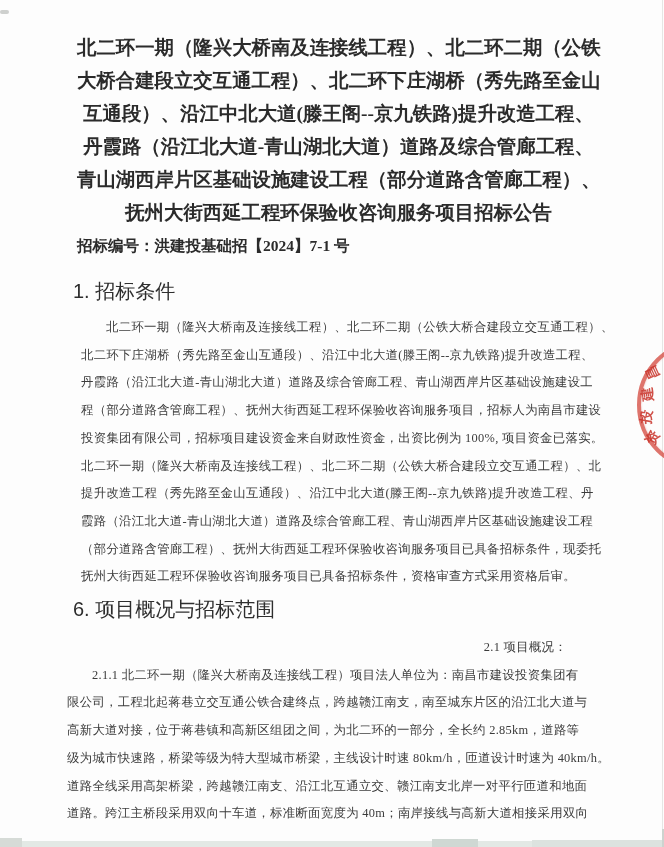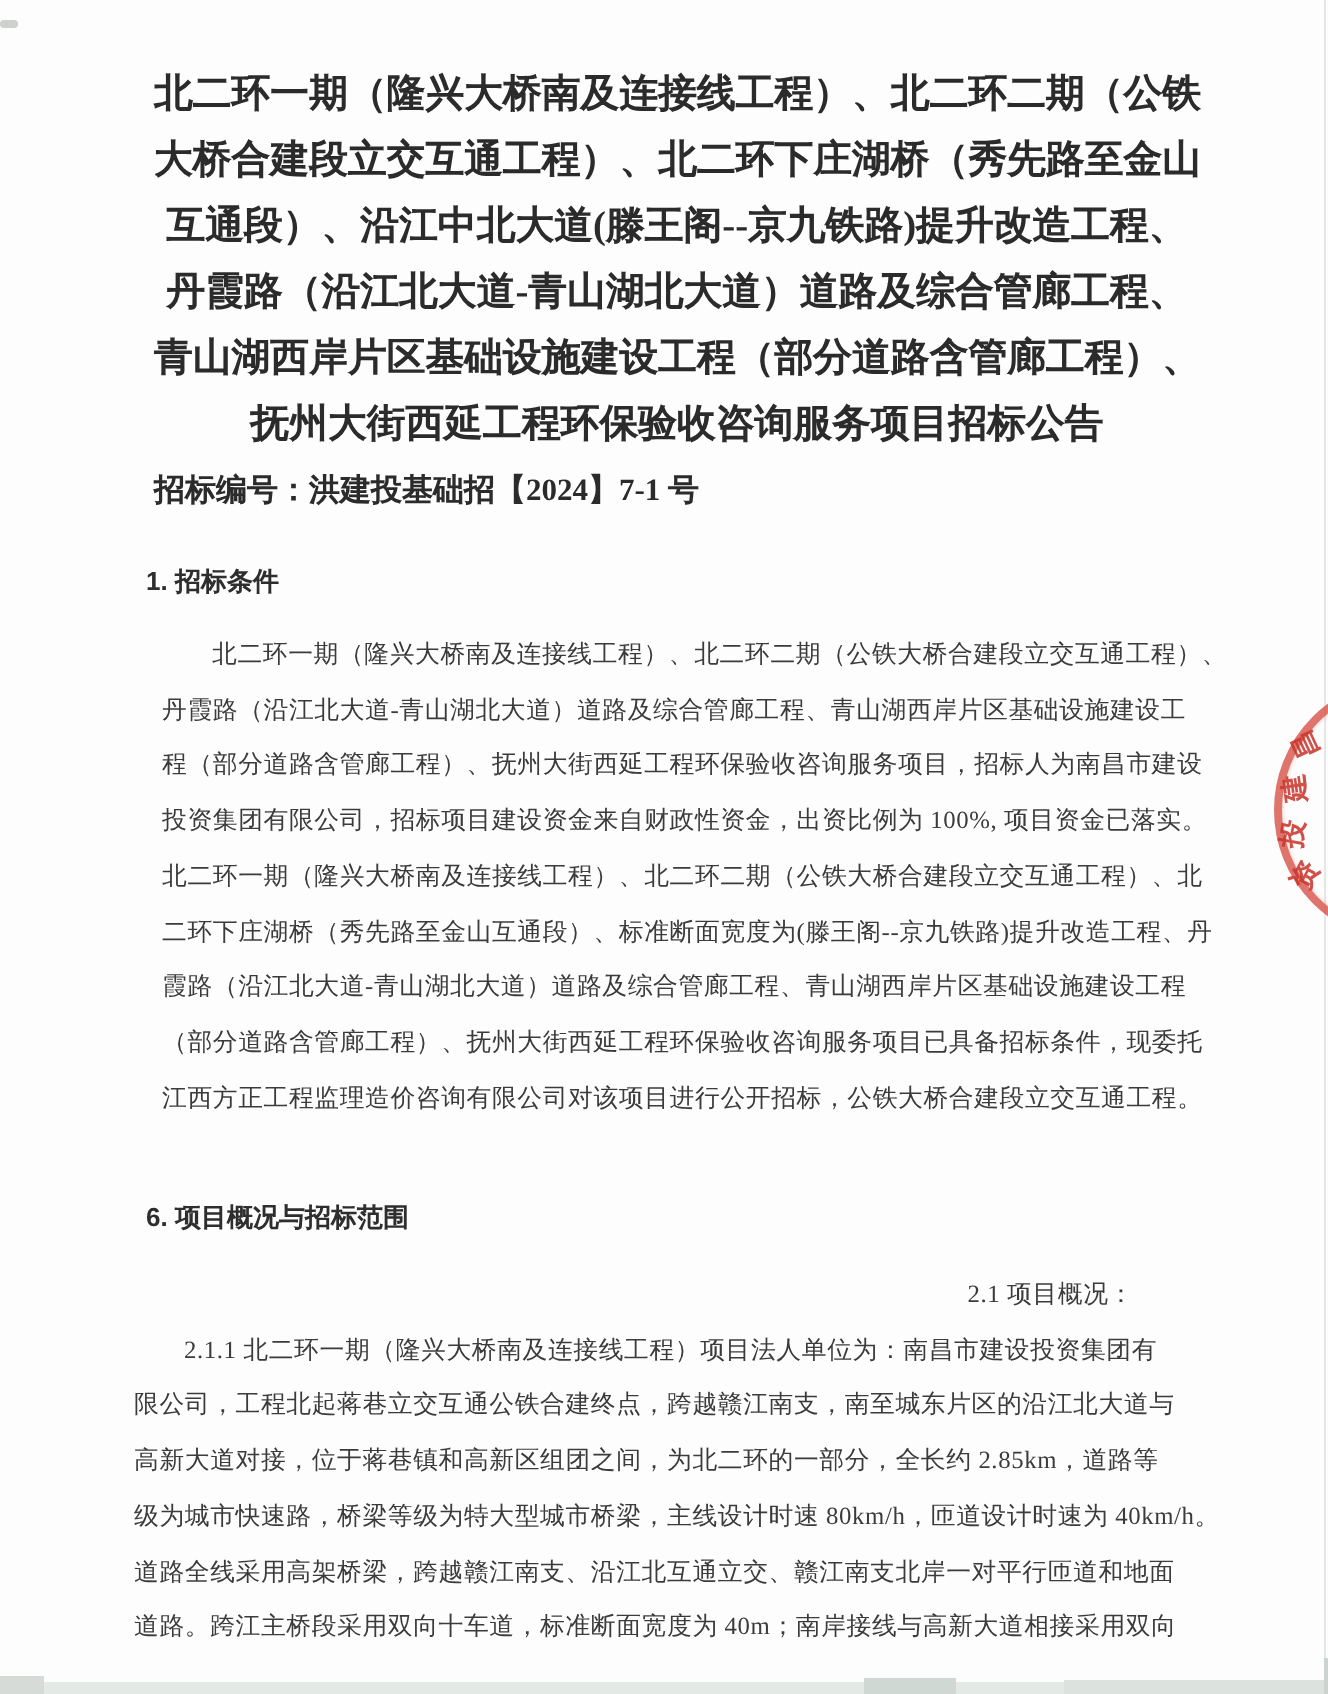--- a/index.html
+++ b/index.html
@@ -32,7 +32,7 @@
   .sec-heading {
     position:absolute; left:73px;
     font-family:"Liberation Sans","DejaVu Sans",sans-serif;
-    font-size:13px; font-weight:700; color:#2e2e2e;
+    font-size:20px; font-weight:400; color:#2e2e2e;
     white-space:nowrap; line-height:20px;text-align:right;
   }
   .sec-heading.h1 { top:281px; }

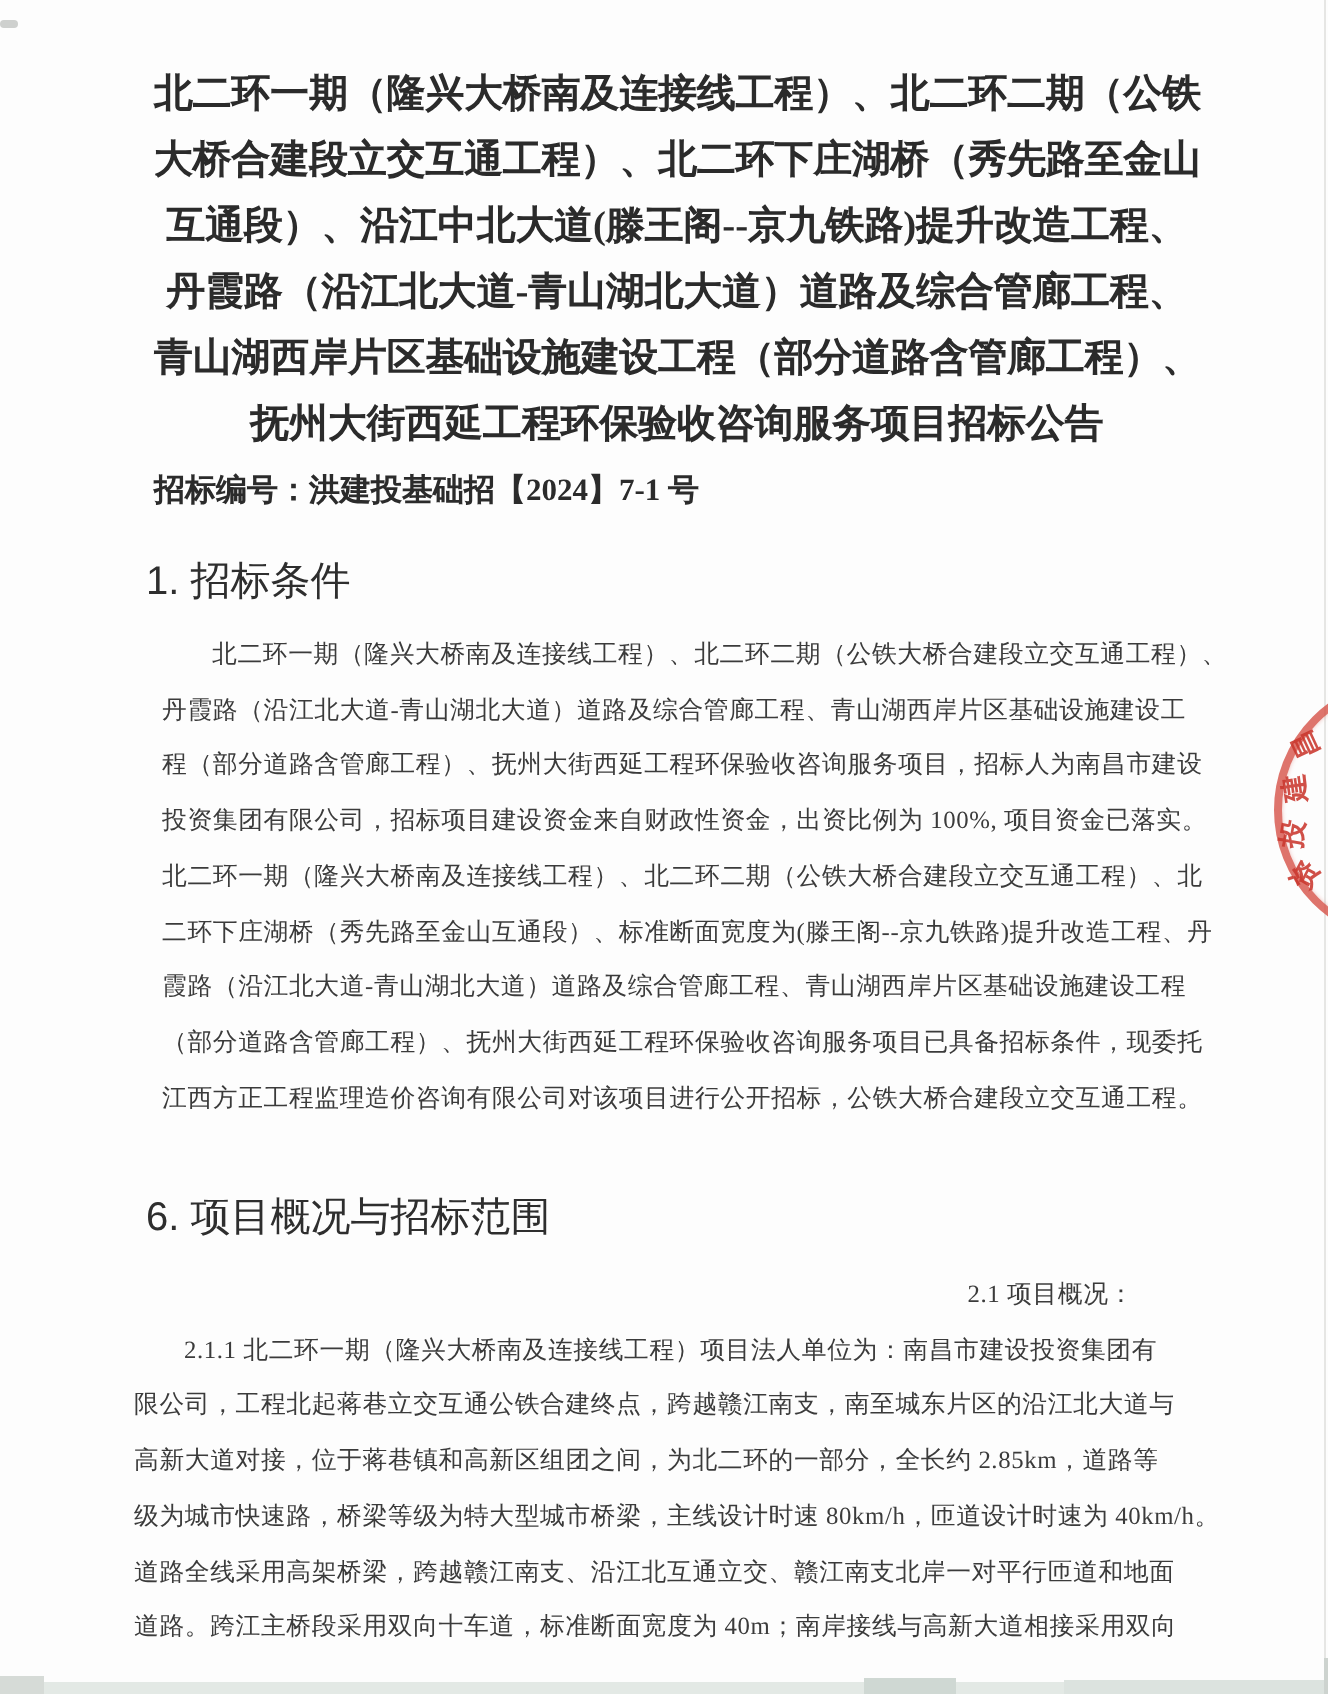--- a/index.html
+++ b/index.html
@@ -106,6 +106,7 @@
   <div class="sec-heading h1">1. 招标条件</div>
   <div class="body-block b1">
     <div class="body-line indent">北二环一期（隆兴大桥南及连接线工程）、北二环二期（公铁大桥合建段立交互通工程）、</div>
+    <div class="body-line">北二环下庄湖桥（秀先路至金山互通段）、沿江中北大道(滕王阁--京九铁路)提升改造工程、</div>
     <div class="body-line">丹霞路（沿江北大道-青山湖北大道）道路及综合管廊工程、青山湖西岸片区基础设施建设工</div>
     <div class="body-line">程（部分道路含管廊工程）、抚州大街西延工程环保验收咨询服务项目，招标人为南昌市建设</div>
     <div class="body-line">投资集团有限公司，招标项目建设资金来自财政性资金，出资比例为 100%, 项目资金已落实。</div>

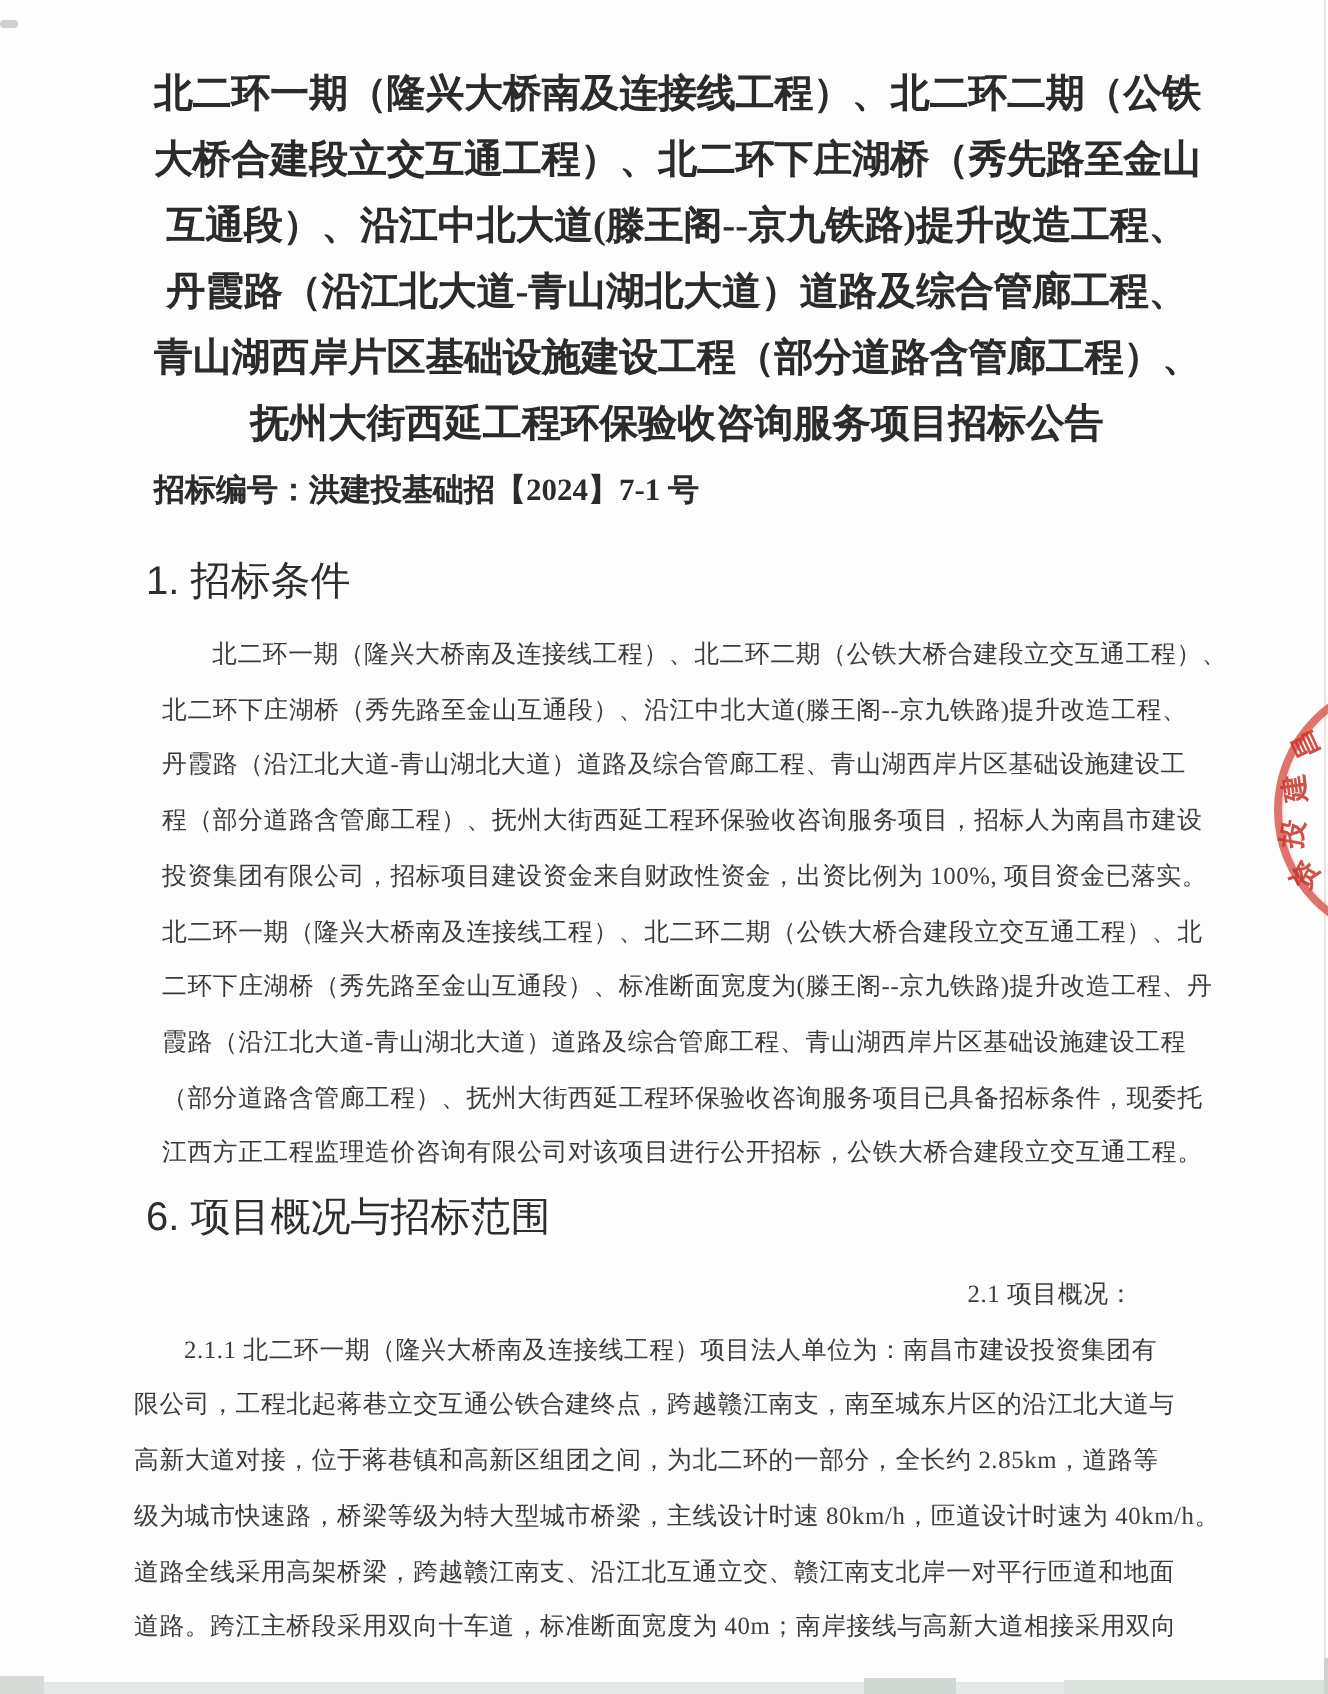--- a/index.html
+++ b/index.html
@@ -111,7 +111,7 @@
     <div class="body-line">程（部分道路含管廊工程）、抚州大街西延工程环保验收咨询服务项目，招标人为南昌市建设</div>
     <div class="body-line">投资集团有限公司，招标项目建设资金来自财政性资金，出资比例为 100%, 项目资金已落实。</div>
     <div class="body-line">北二环一期（隆兴大桥南及连接线工程）、北二环二期（公铁大桥合建段立交互通工程）、北</div>
-    <div class="body-line">二环下庄湖桥（秀先路至金山互通段）、标准断面宽度为(滕王阁--京九铁路)提升改造工程、丹</div>
+    <div class="body-line">提升改造工程（秀先路至金山互通段）、沿江中北大道(滕王阁--京九铁路)提升改造工程、丹</div>
     <div class="body-line">霞路（沿江北大道-青山湖北大道）道路及综合管廊工程、青山湖西岸片区基础设施建设工程</div>
     <div class="body-line">（部分道路含管廊工程）、抚州大街西延工程环保验收咨询服务项目已具备招标条件，现委托</div>
     <div class="body-line">江西方正工程监理造价咨询有限公司对该项目进行公开招标，公铁大桥合建段立交互通工程。</div>

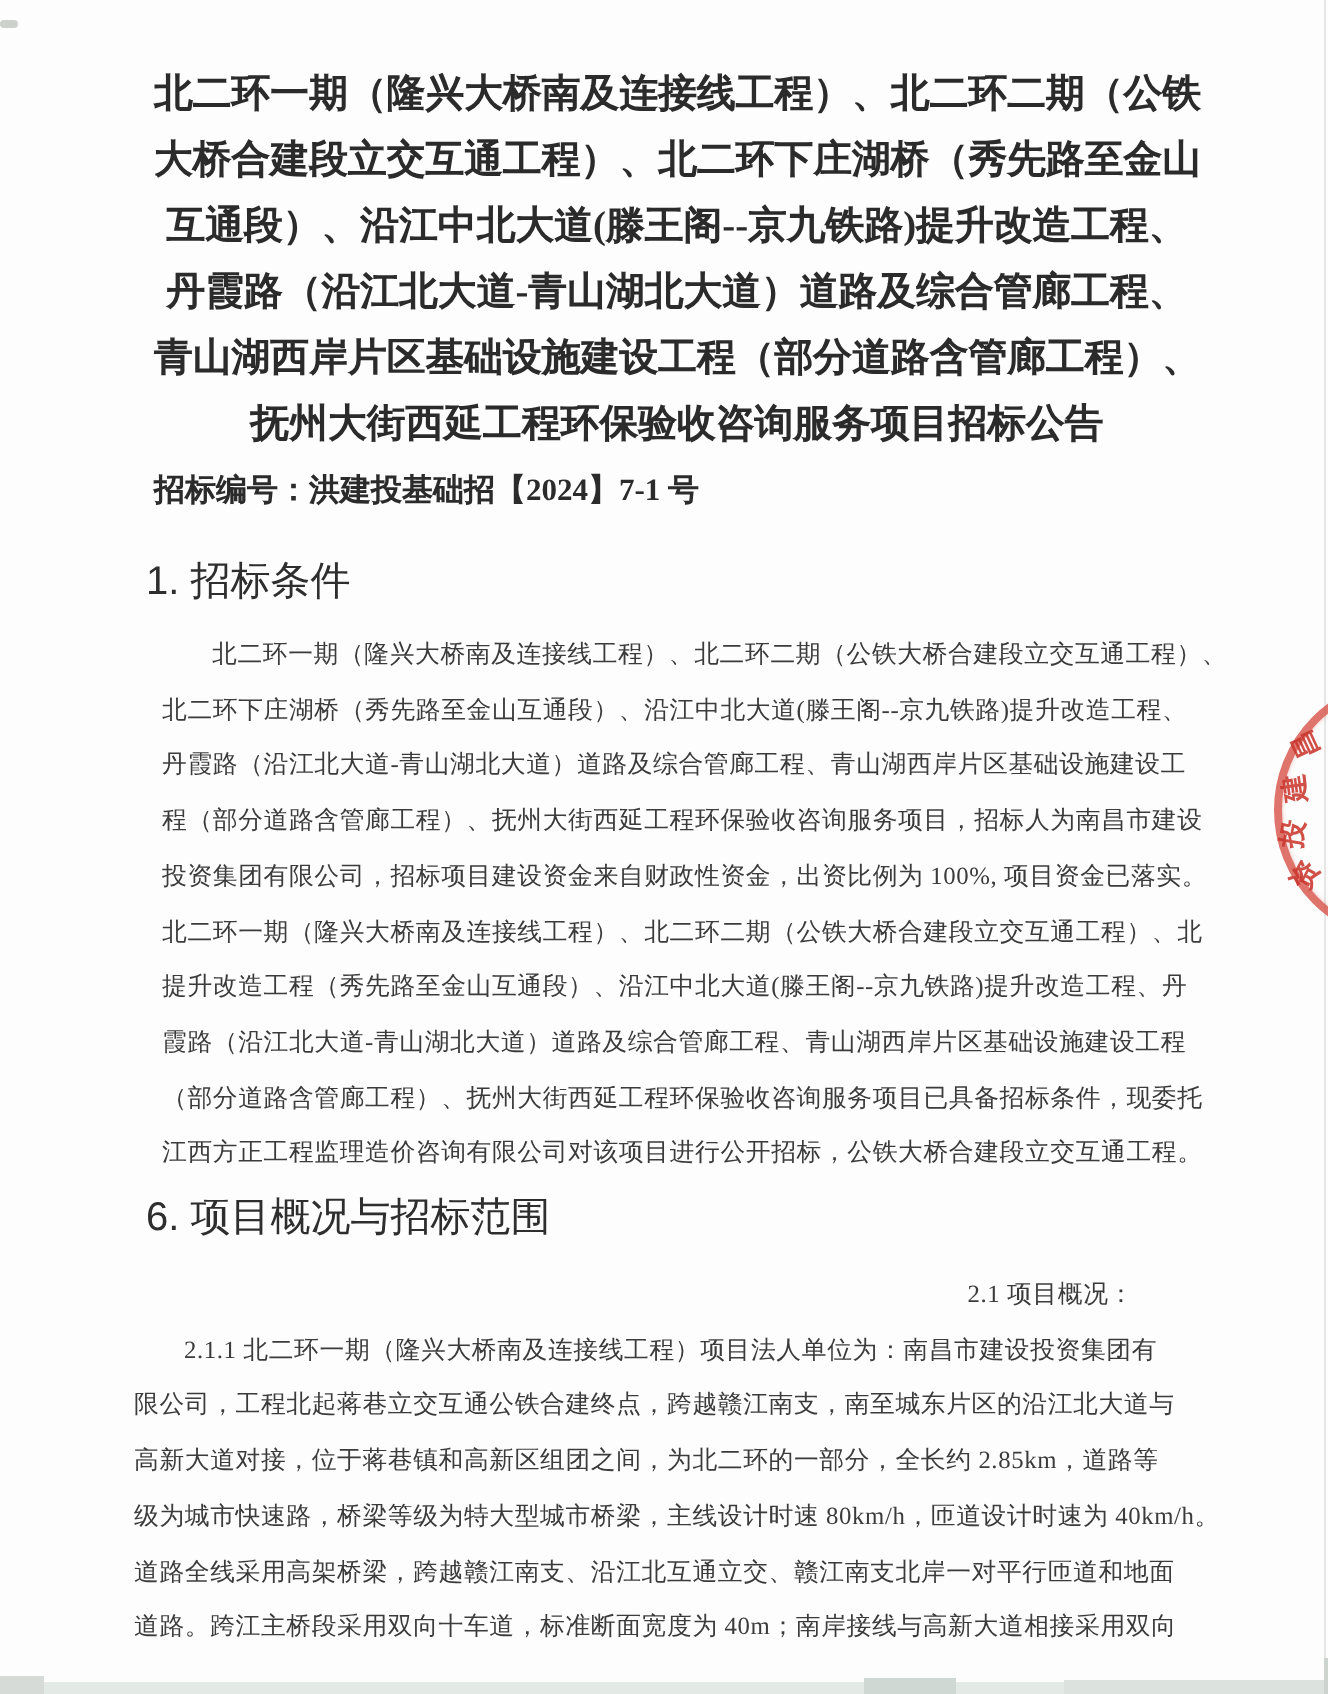--- a/index.html
+++ b/index.html
@@ -114,7 +114,7 @@
     <div class="body-line">提升改造工程（秀先路至金山互通段）、沿江中北大道(滕王阁--京九铁路)提升改造工程、丹</div>
     <div class="body-line">霞路（沿江北大道-青山湖北大道）道路及综合管廊工程、青山湖西岸片区基础设施建设工程</div>
     <div class="body-line">（部分道路含管廊工程）、抚州大街西延工程环保验收咨询服务项目已具备招标条件，现委托</div>
-    <div class="body-line">江西方正工程监理造价咨询有限公司对该项目进行公开招标，公铁大桥合建段立交互通工程。</div>
+    <div class="body-line">抚州大街西延工程环保验收咨询服务项目已具备招标条件，资格审查方式采用资格后审。</div>
   </div>
 
   <div class="sec-heading h2">6. 项目概况与招标范围</div>

